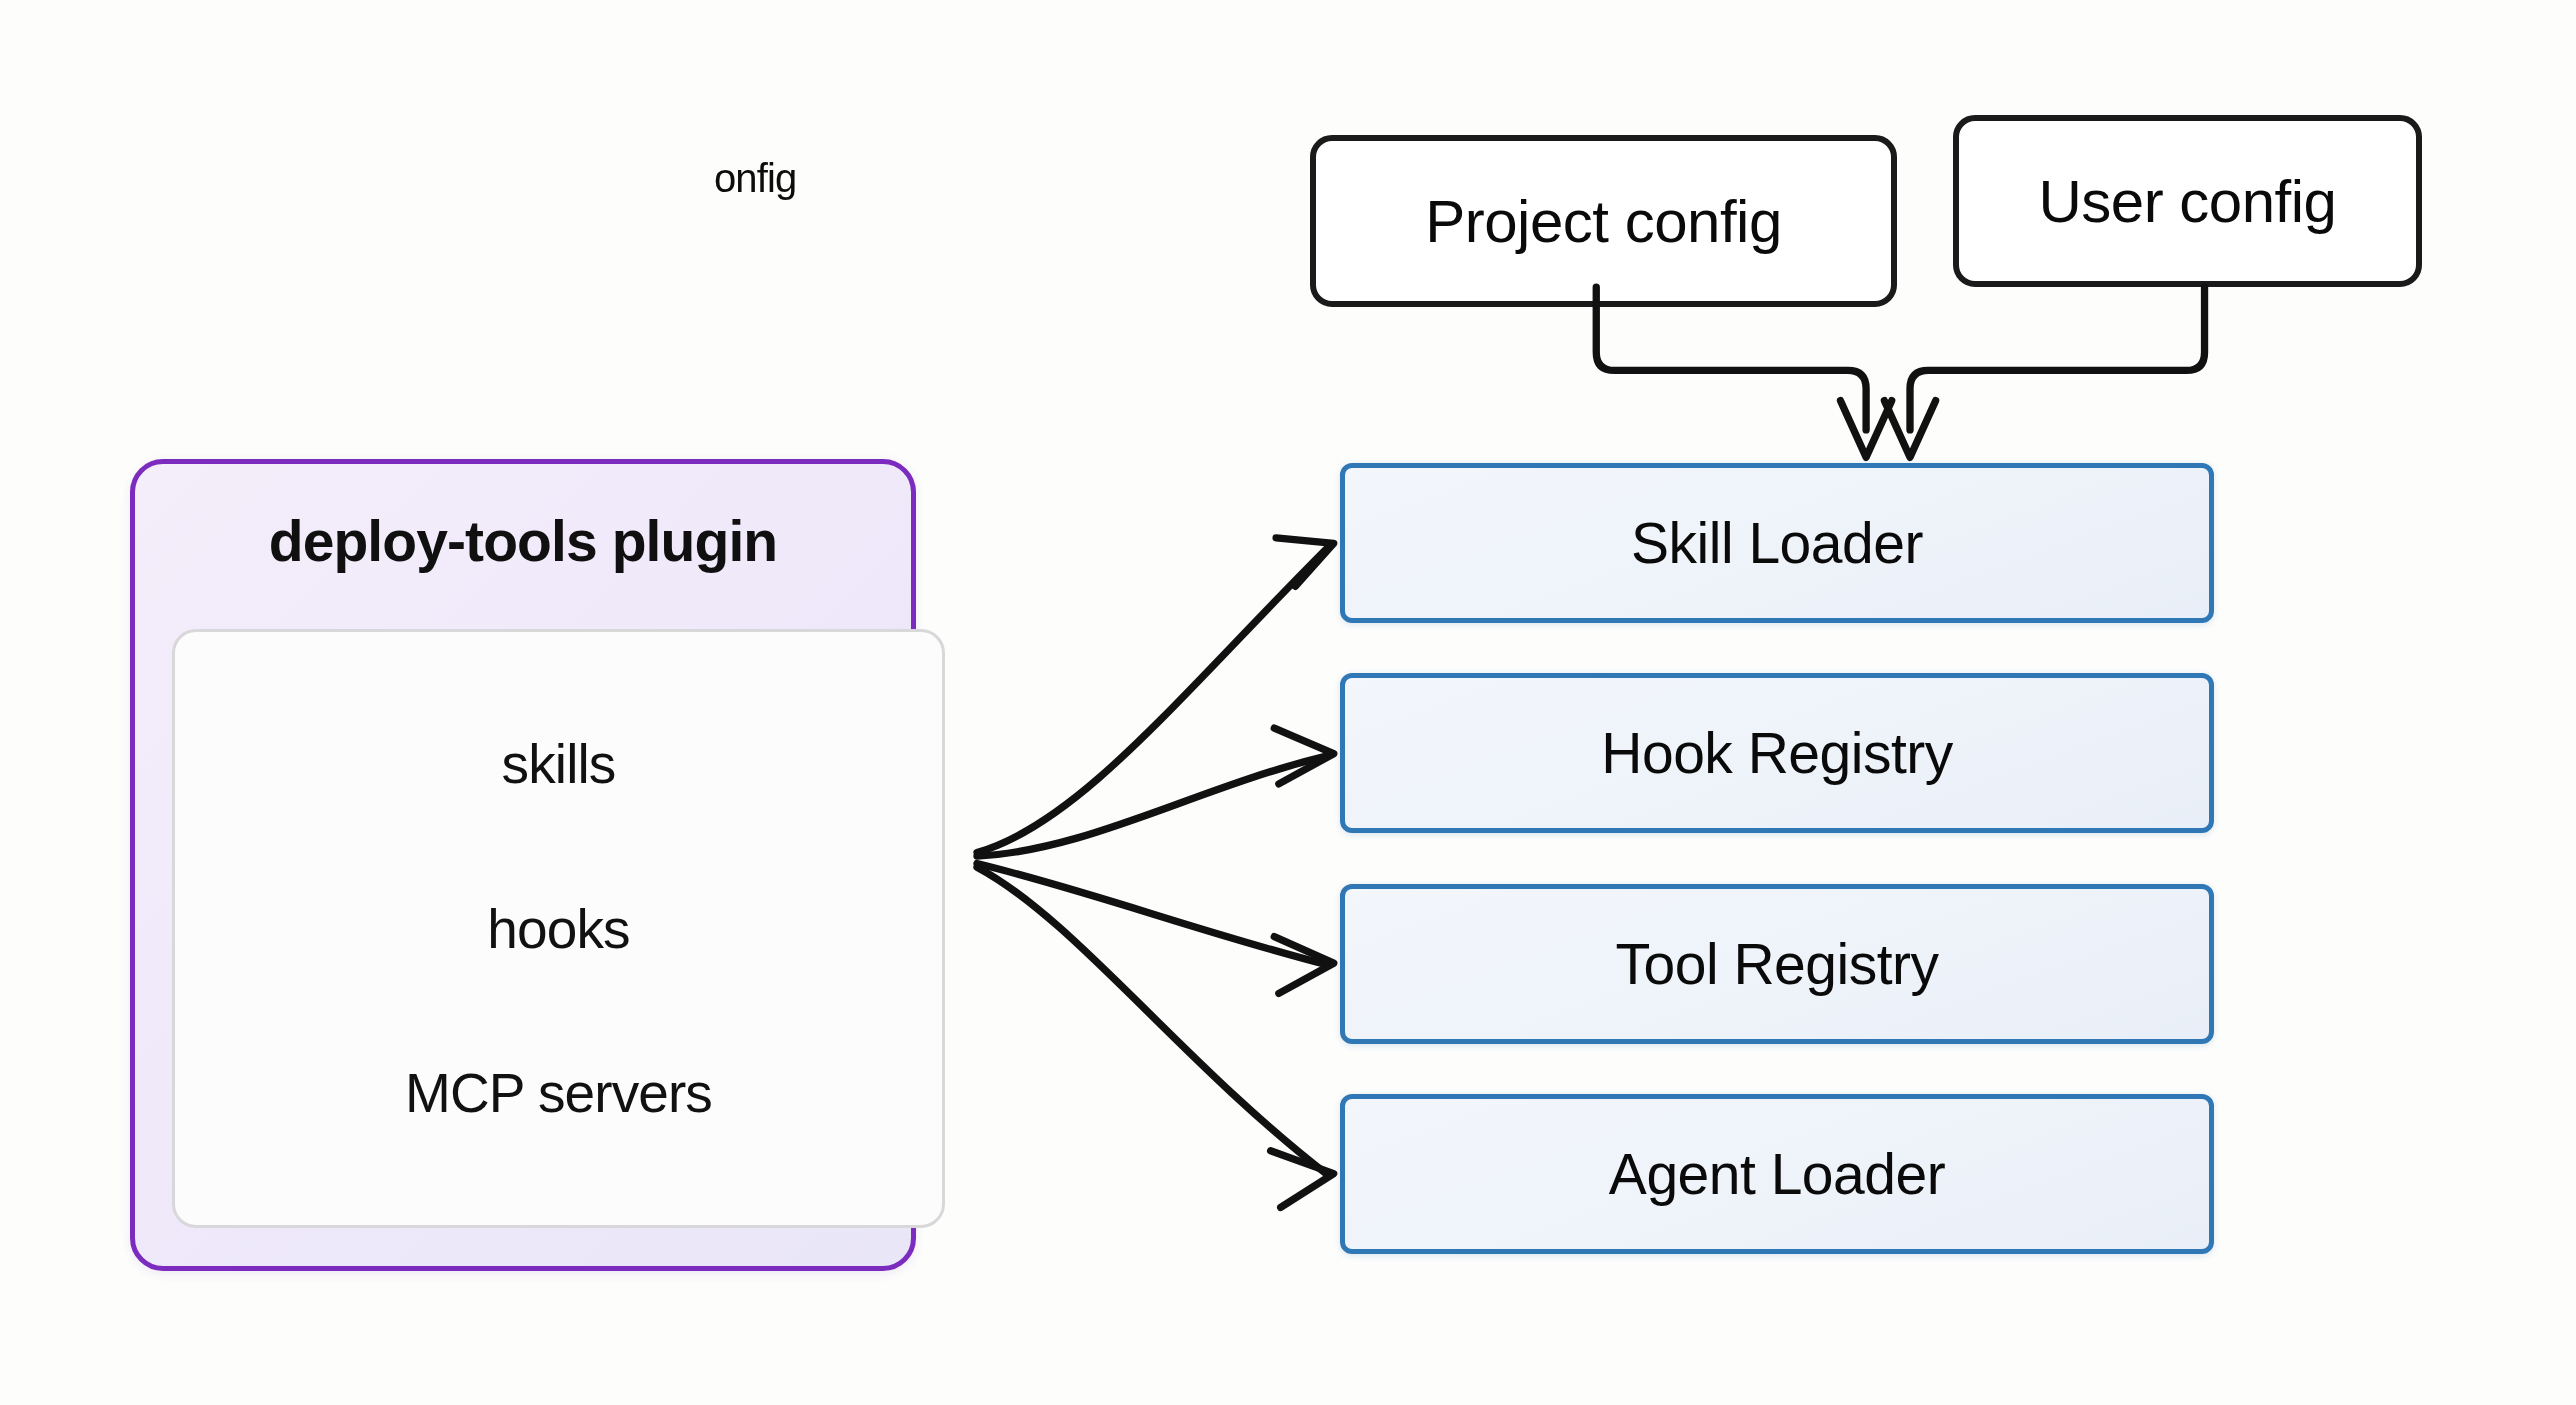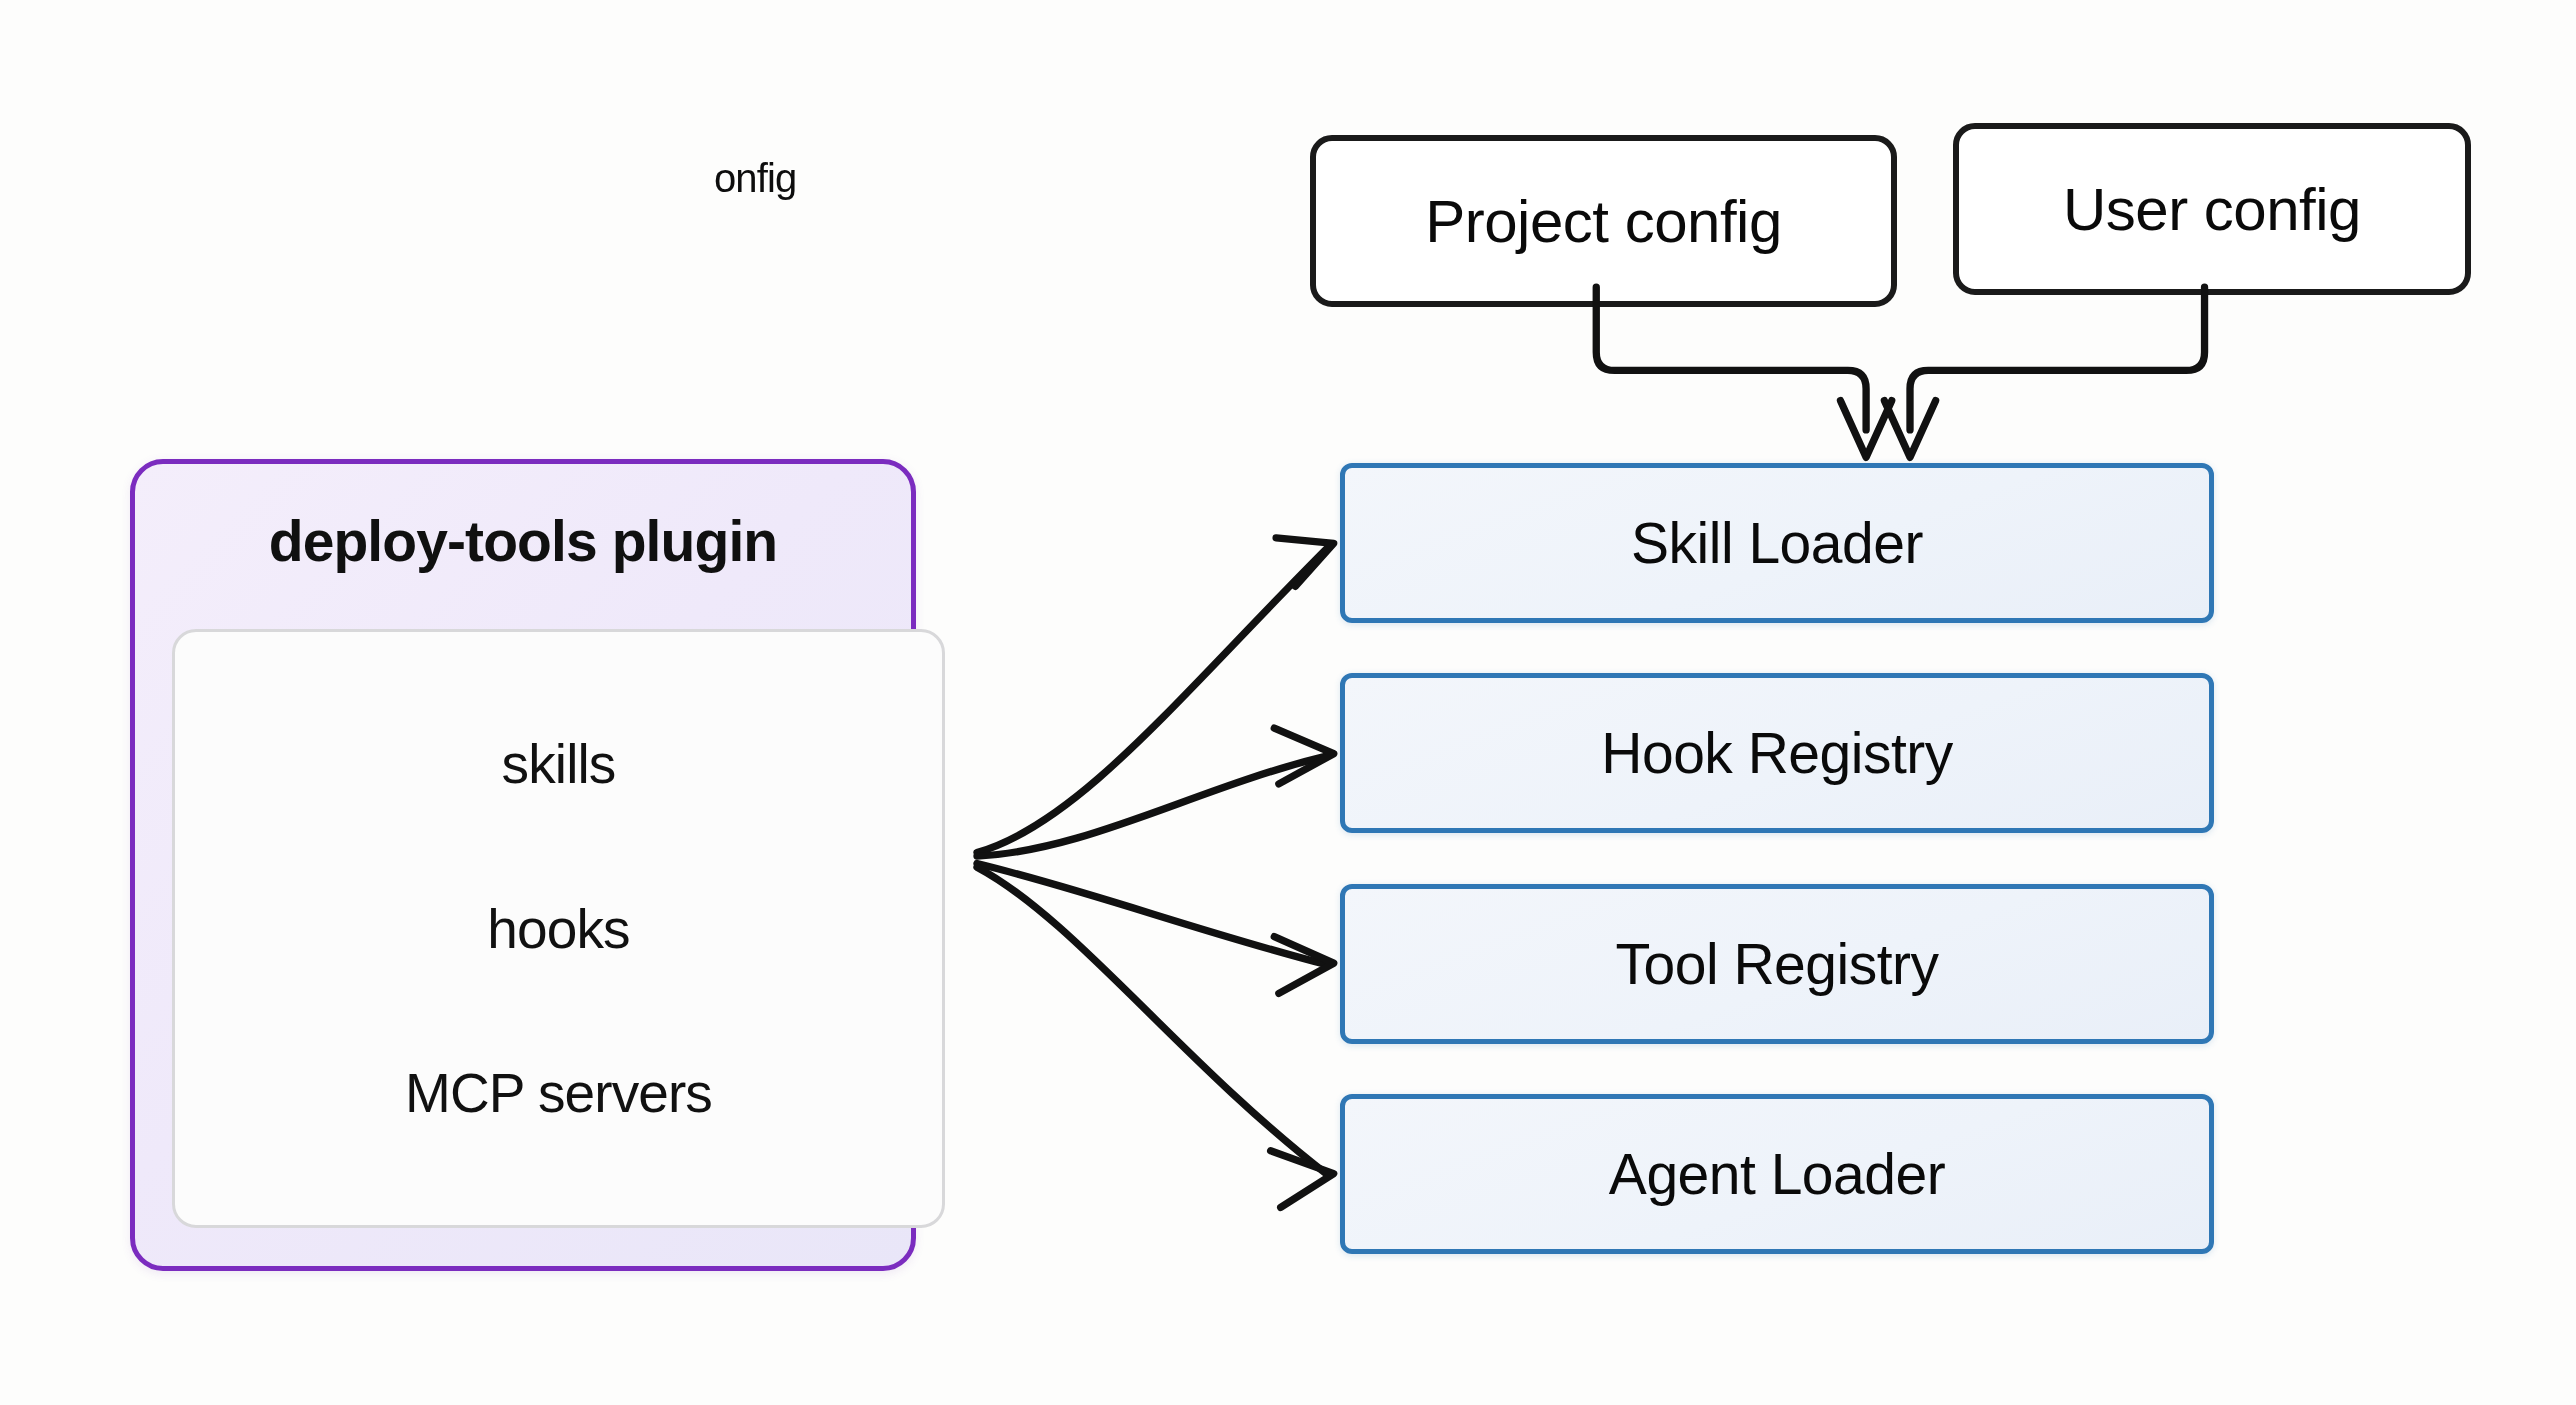--- a/index.html
+++ b/index.html
@@ -60,8 +60,8 @@
   }
   #user-config-box {
     left: 1953px;
-    top: 123px;
-    width: 518px;
+    top: 115px;
+    width: 469px;
     height: 172px;
   }
 

